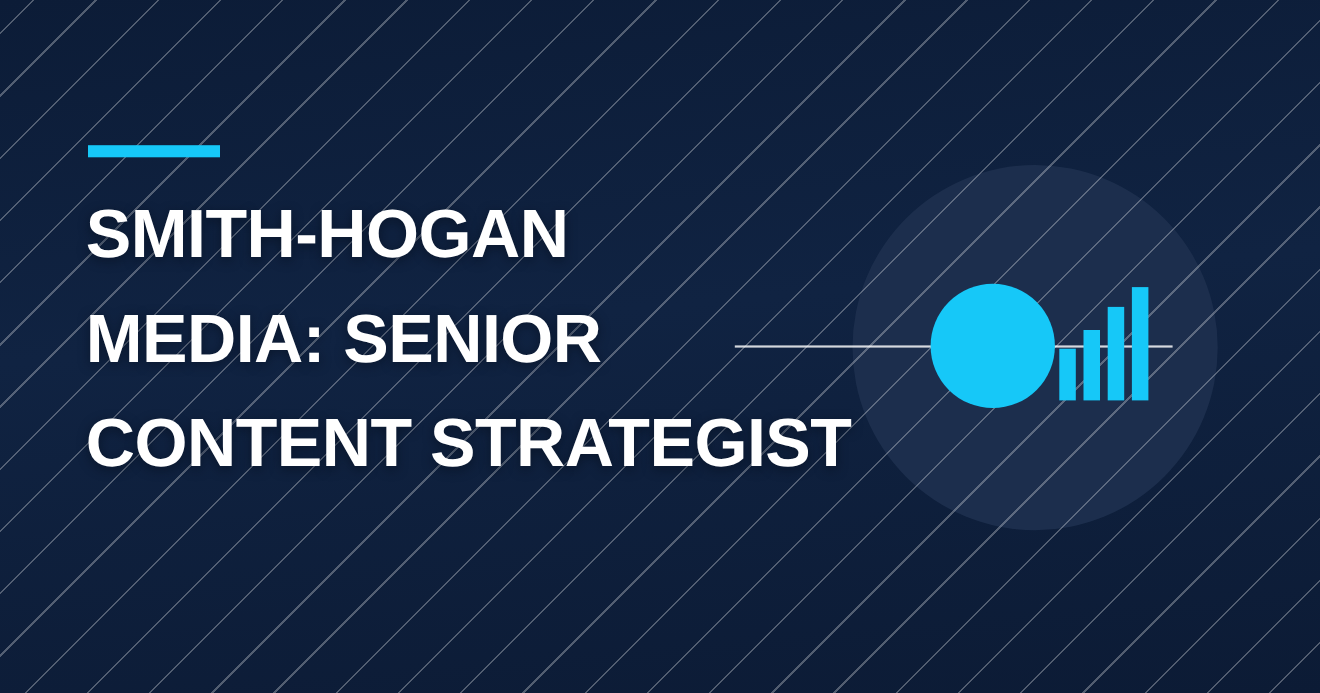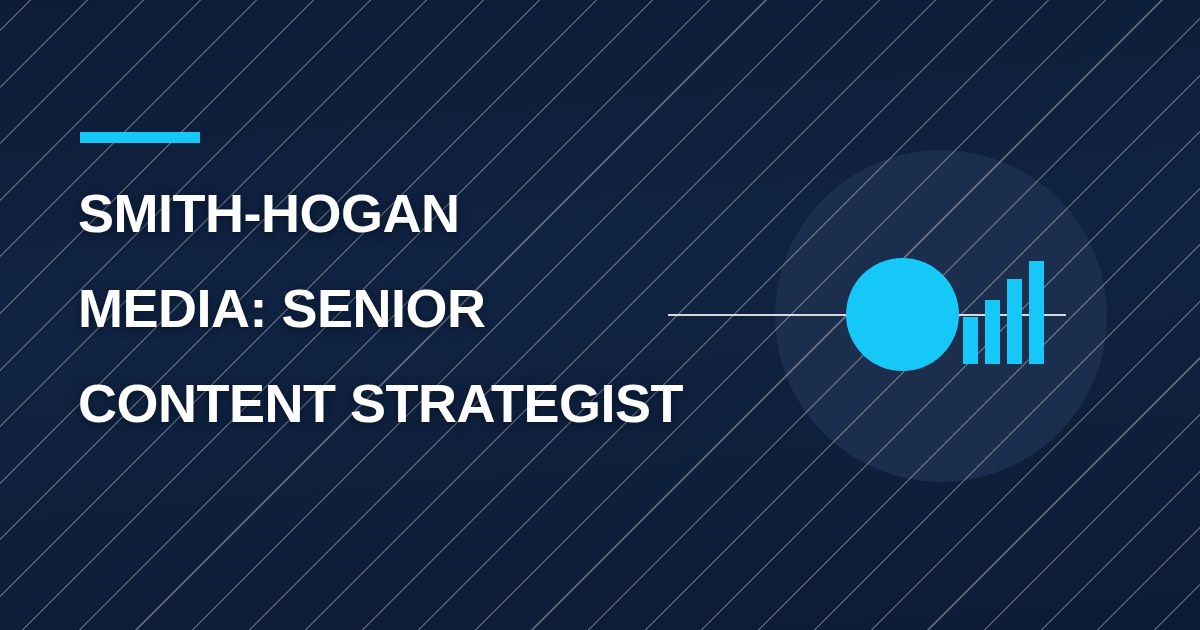--- a/index.html
+++ b/index.html
@@ -92,7 +92,7 @@
     color: #ffffff;
     font-family: "Liberation Sans", sans-serif;
     font-weight: 700;
-    font-size: 54px;
+    font-size: 62px;
     line-height: 95px;
     letter-spacing: -0.5px;
     text-transform: uppercase;

